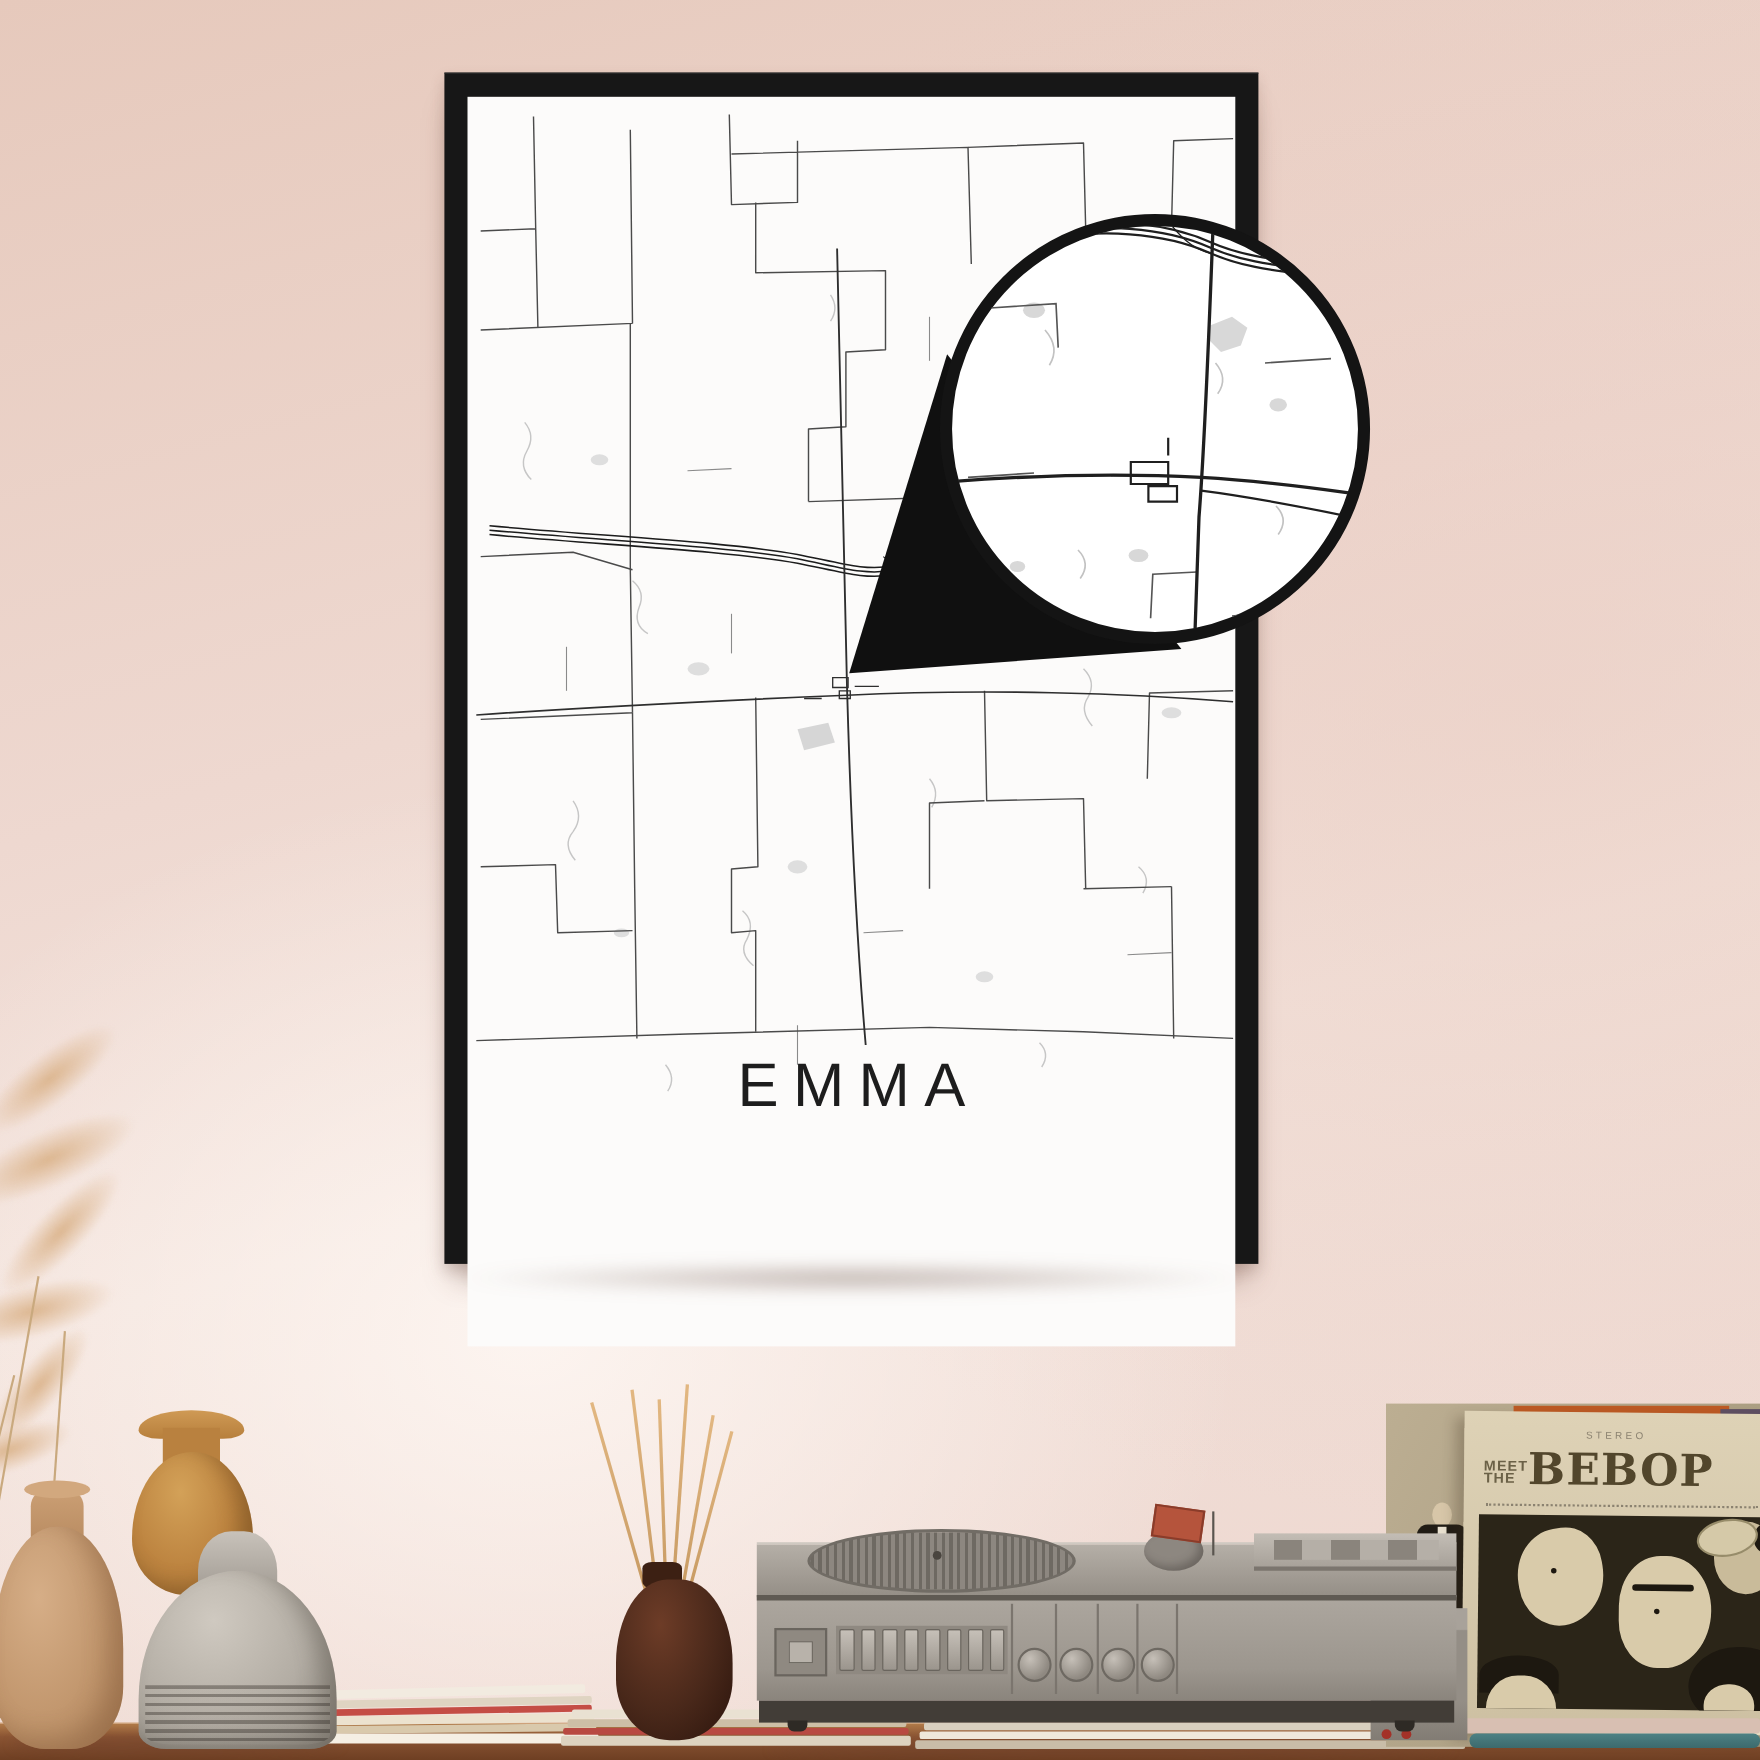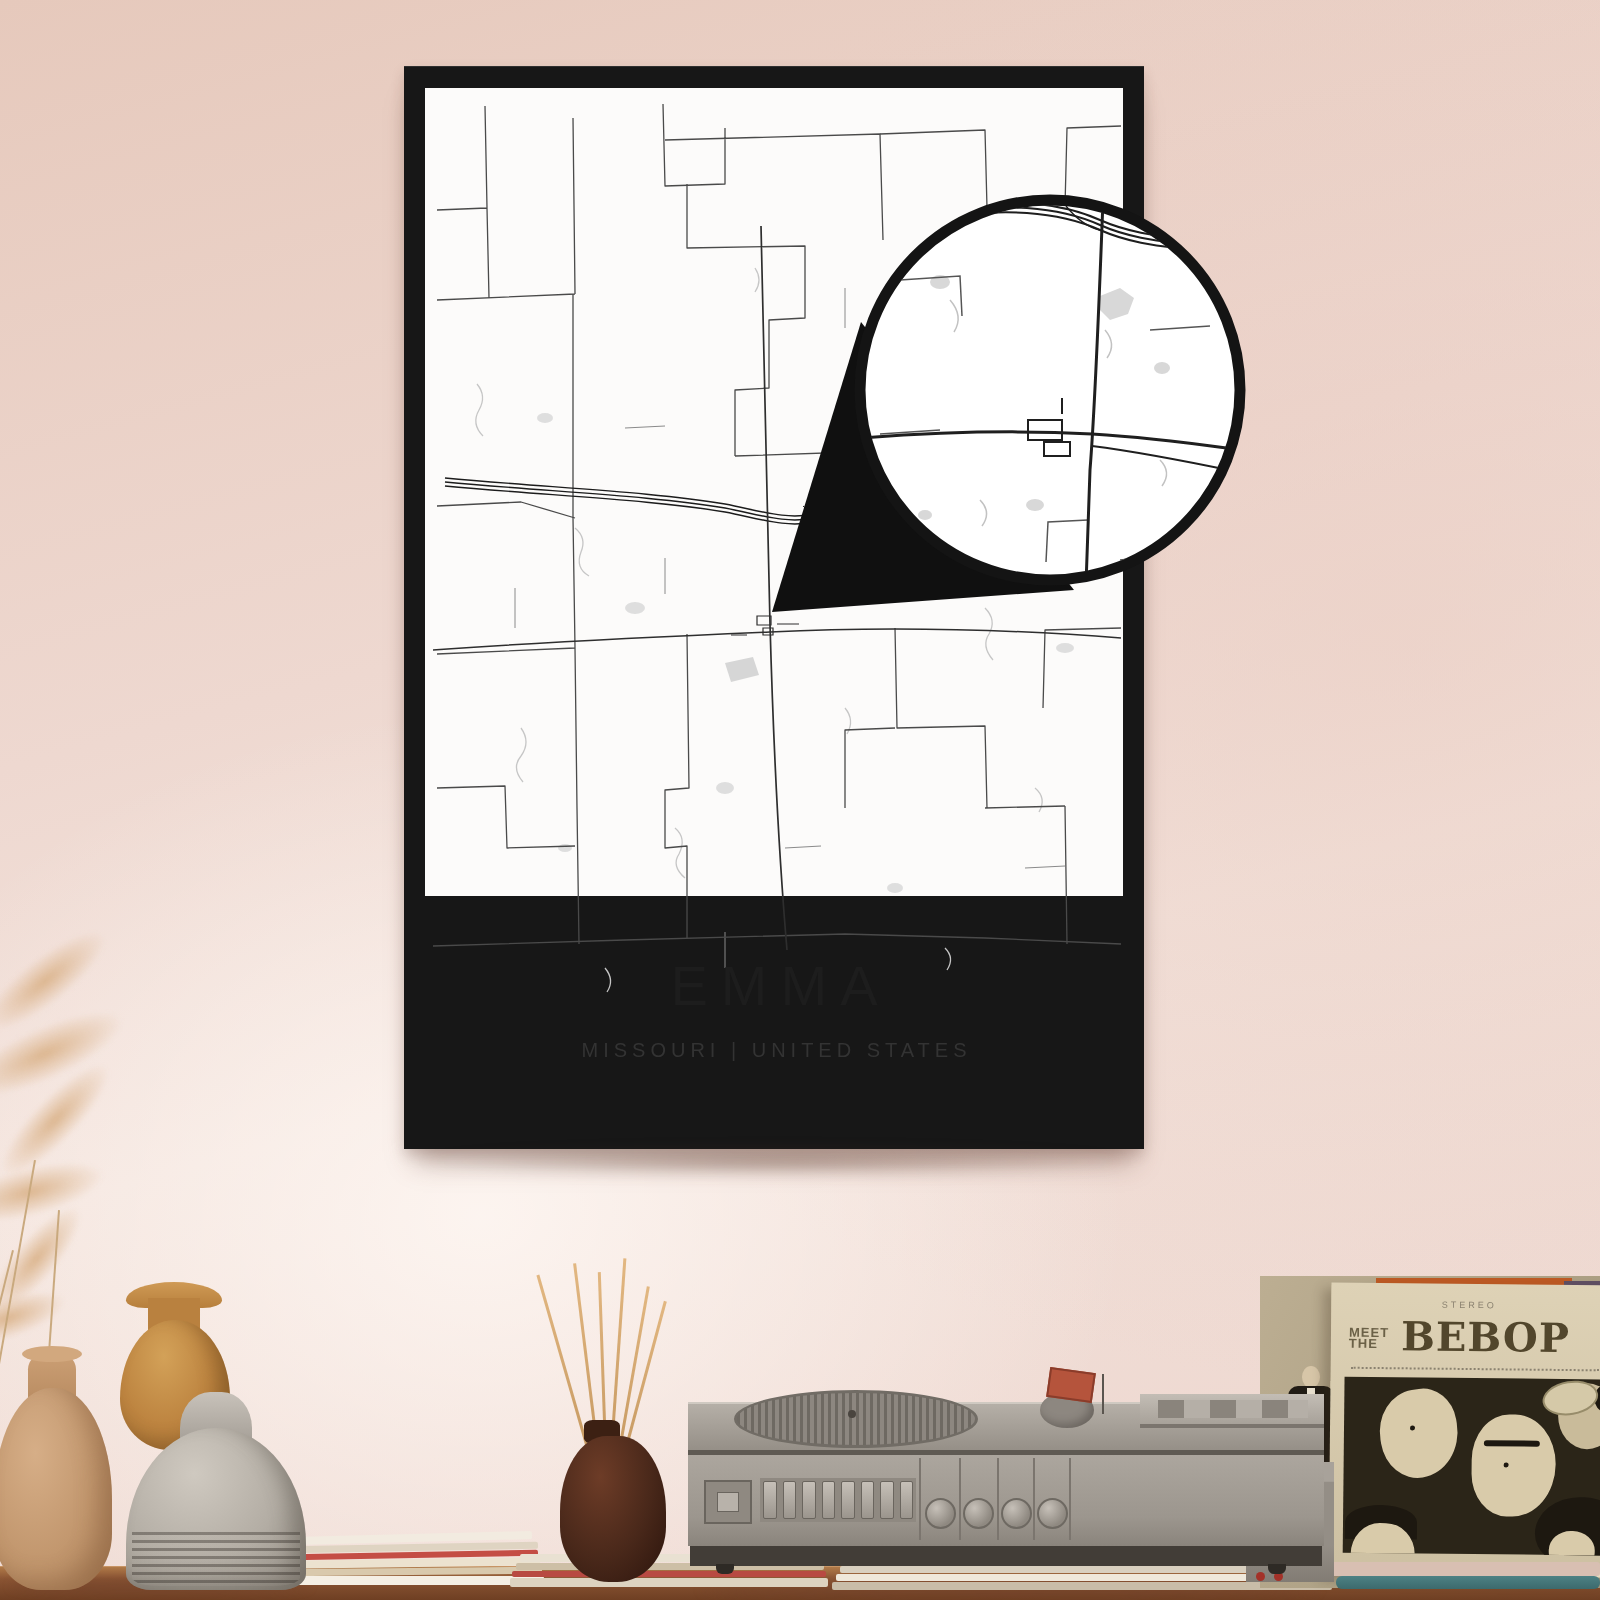--- a/index.html
+++ b/index.html
@@ -14,7 +14,7 @@
   .frame{left:404px;top:66px;width:740px;height:1082px;background:#171717;
          box-shadow:0 22px 26px -10px rgba(92,57,44,.40), 0 6px 12px rgba(92,57,44,.18);
          border-top:1px solid #303030;}
-  .print{left:21px;top:21px;width:698px;height:808px;background:#fcfbfa;}
+  .print{left:21px;top:21px;width:698px;height:1136px;background:#fcfbfa;}
   .poster-title{left:0;top:865px;width:698px;text-align:center;font-size:56px;
                 font-weight:300;letter-spacing:13px;text-indent:13px;color:#1d1d1d;}
   .poster-sub{left:0;top:951px;width:698px;text-align:center;font-size:20px;

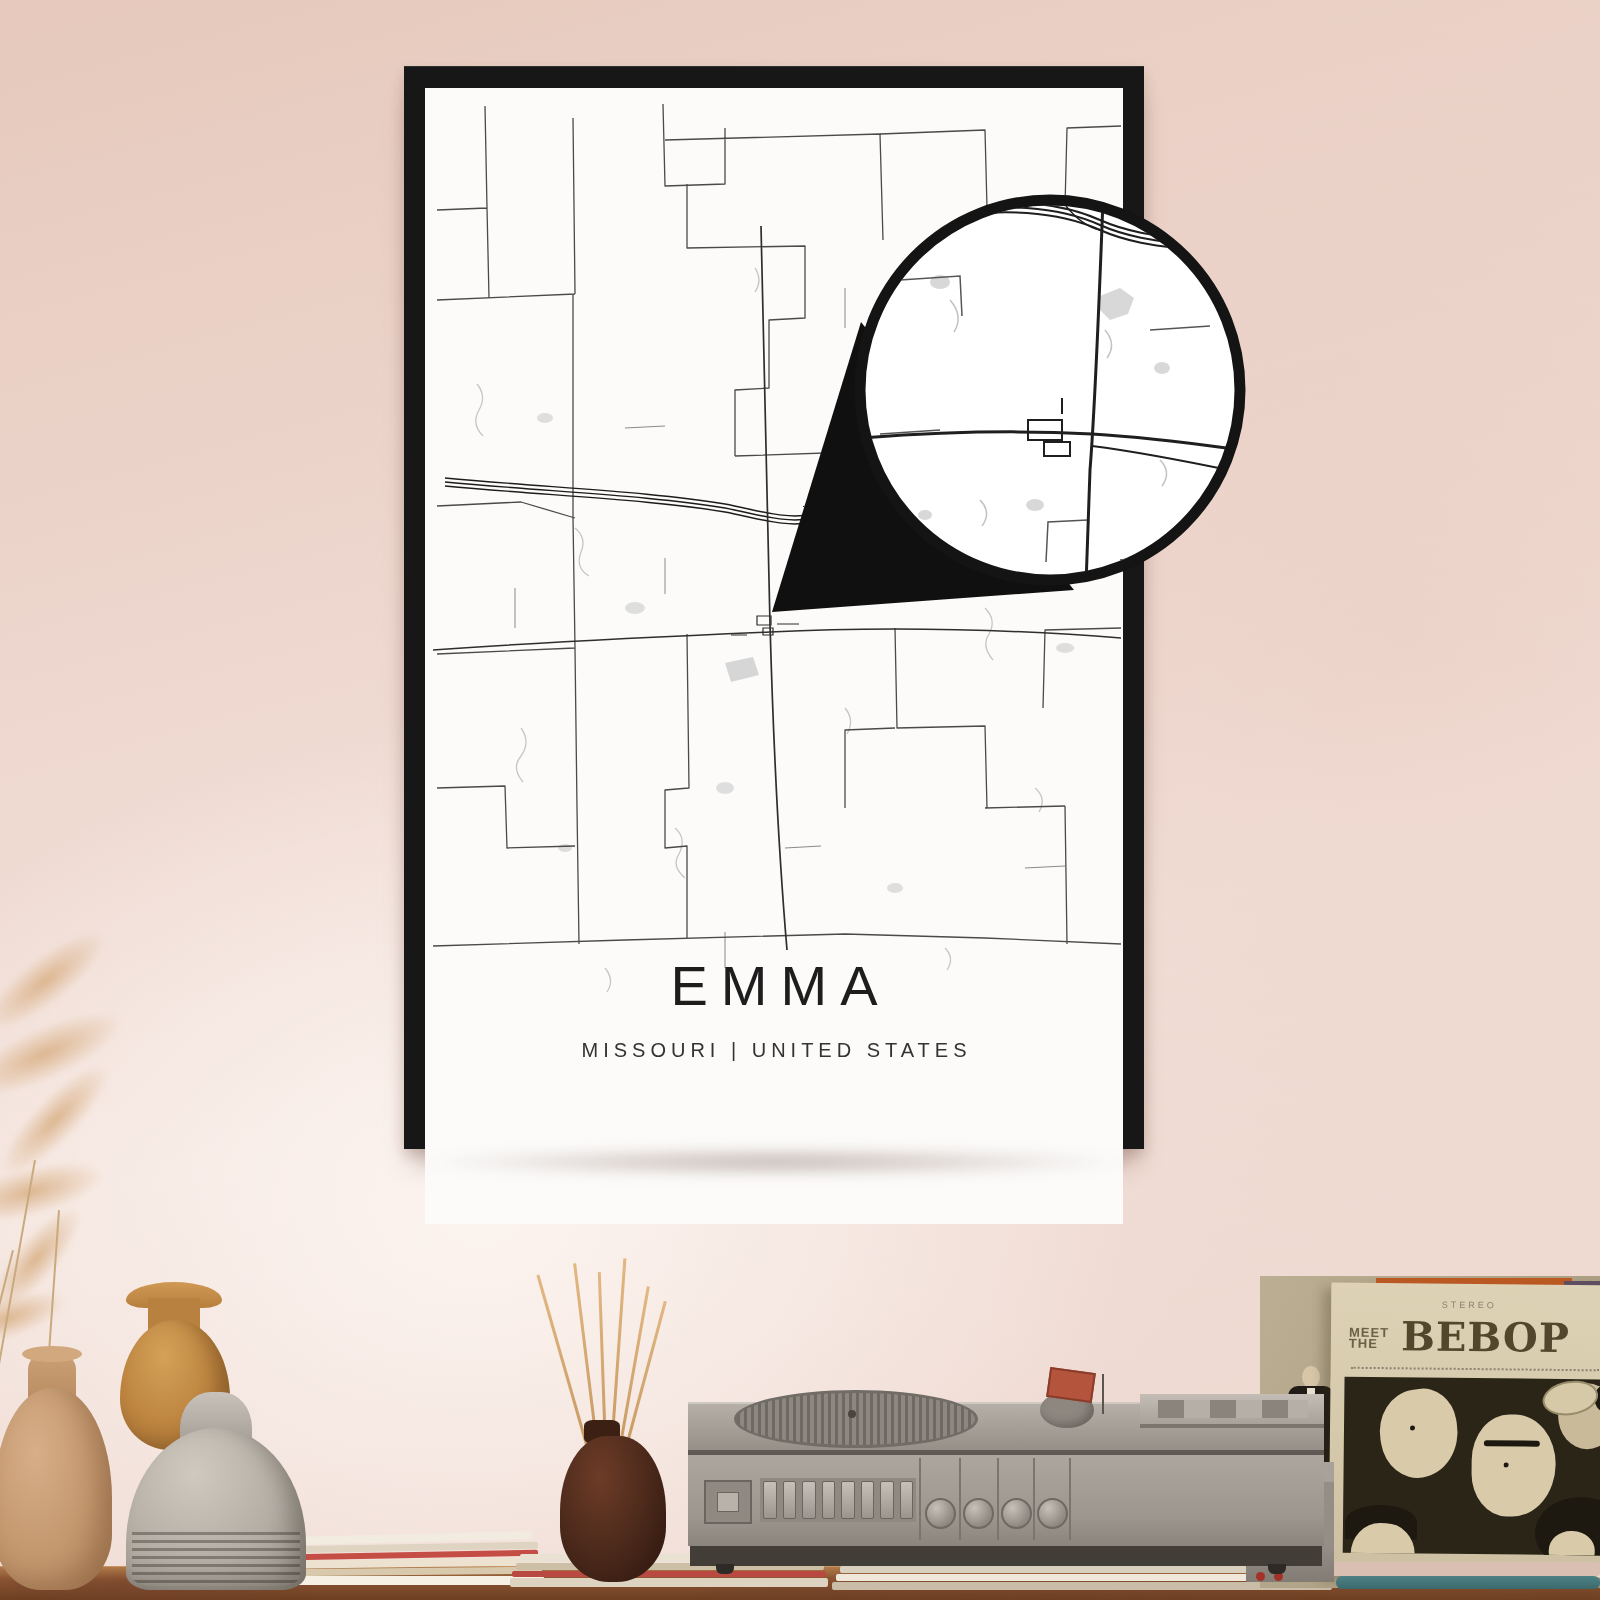--- a/index.html
+++ b/index.html
@@ -178,7 +178,6 @@
         </g>
       </svg>
       <div class="abs poster-title">EMMA</div>
-      <div class="abs poster-sub">MISSOURI | UNITED STATES</div>
     </div>
   </div>
   <div class="abs" style="left:412px;top:1148px;width:726px;height:28px;filter:blur(7px);z-index:1;

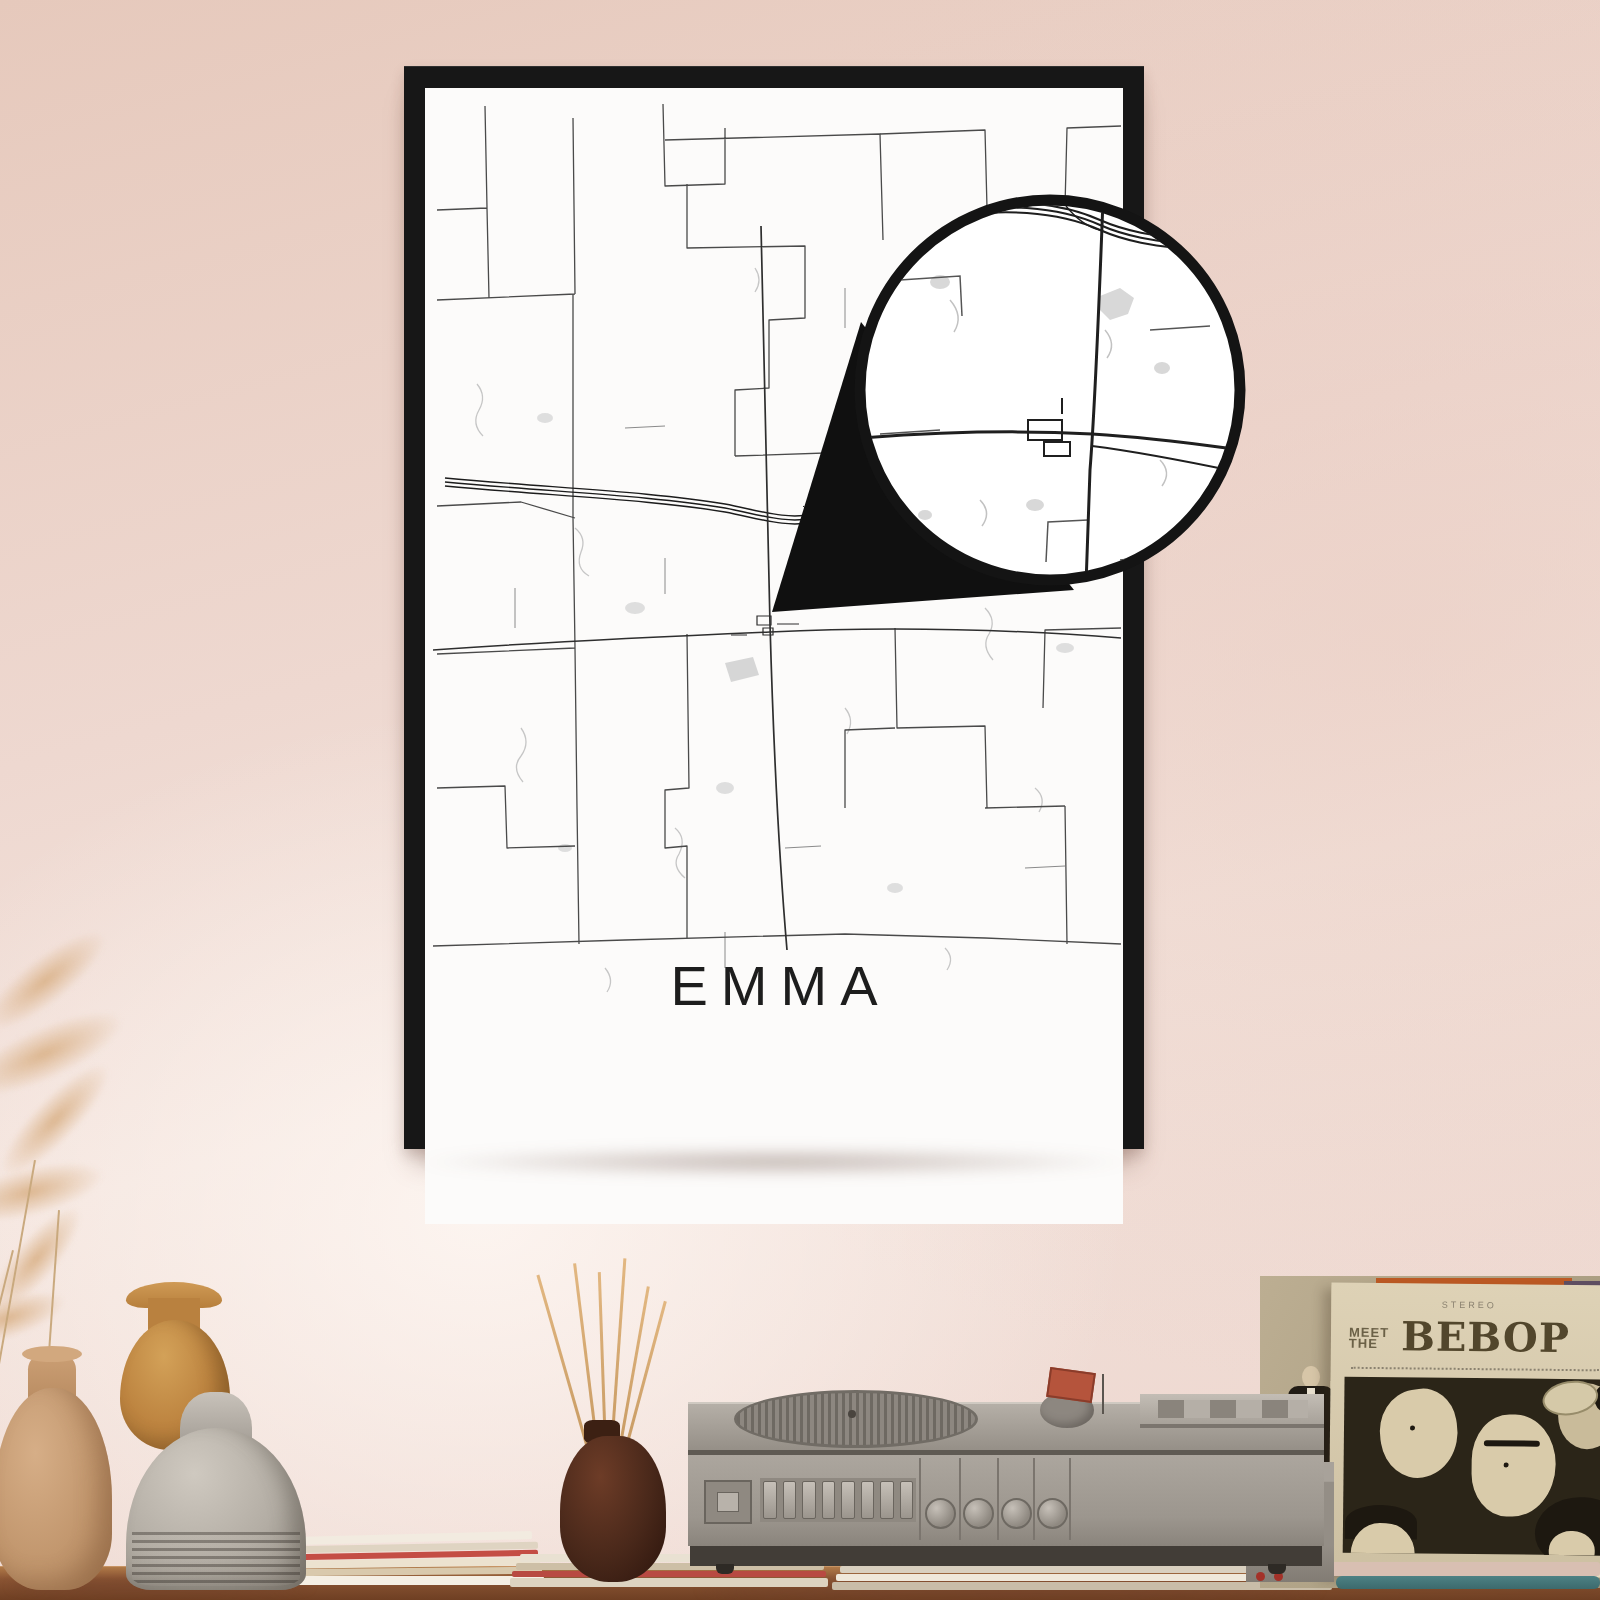--- a/index.html
+++ b/index.html
@@ -319,7 +319,7 @@
   <div class="abs bebop" style="left:1330px;top:1284px;width:276px;height:292px;">
     <div class="abs bebop-cap" style="top:16px;">STEREO</div>
     <div class="abs" style="left:18px;top:34px;display:flex;align-items:flex-start;">
-      <div style="margin-top:10px;margin-right:12px;">
+      <div style="margin-top:10px;margin-right:0;">
         <div class="bebop-meet">MEET</div>
         <div class="bebop-meet">THE</div>
       </div>

